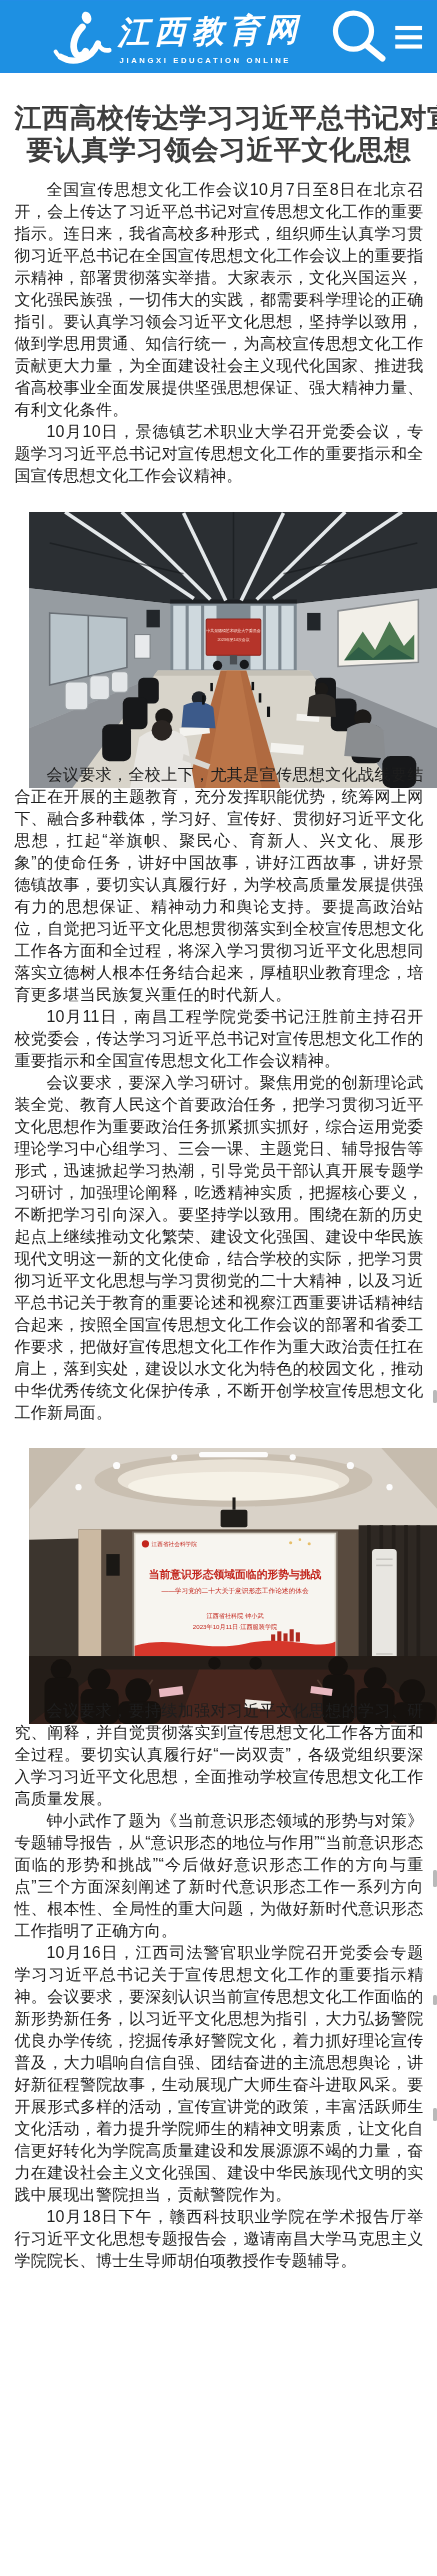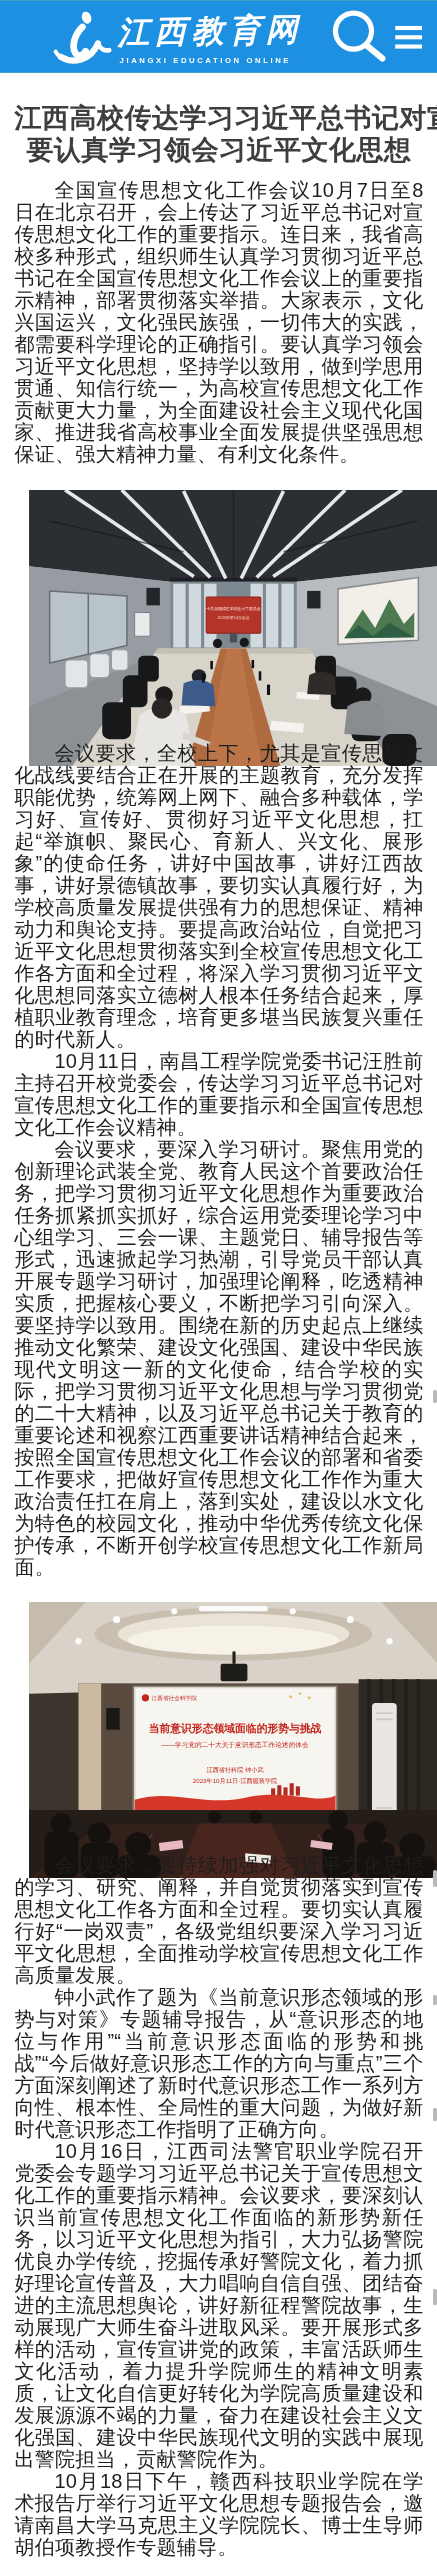--- a/index.html
+++ b/index.html
@@ -5,7 +5,7 @@
   html,body{margin:0;padding:0;background:#ffffff;}
   body{font-family:"Liberation Sans","DejaVu Sans",sans-serif;}
   .page{width:438px;position:relative;background:#ffffff;overflow:hidden;}
-  .site-header{width:438px;height:73px;background:#fde047;}
+  .site-header{width:438px;height:73px;background:#3b82f6;}
   .site-header svg{display:block;}
   .article-title{margin:29px 14.4px 13.4px;text-align:center;font-size:27px;line-height:32px;
     color:#3e3e3e;font-weight:600;letter-spacing:0.5px;}

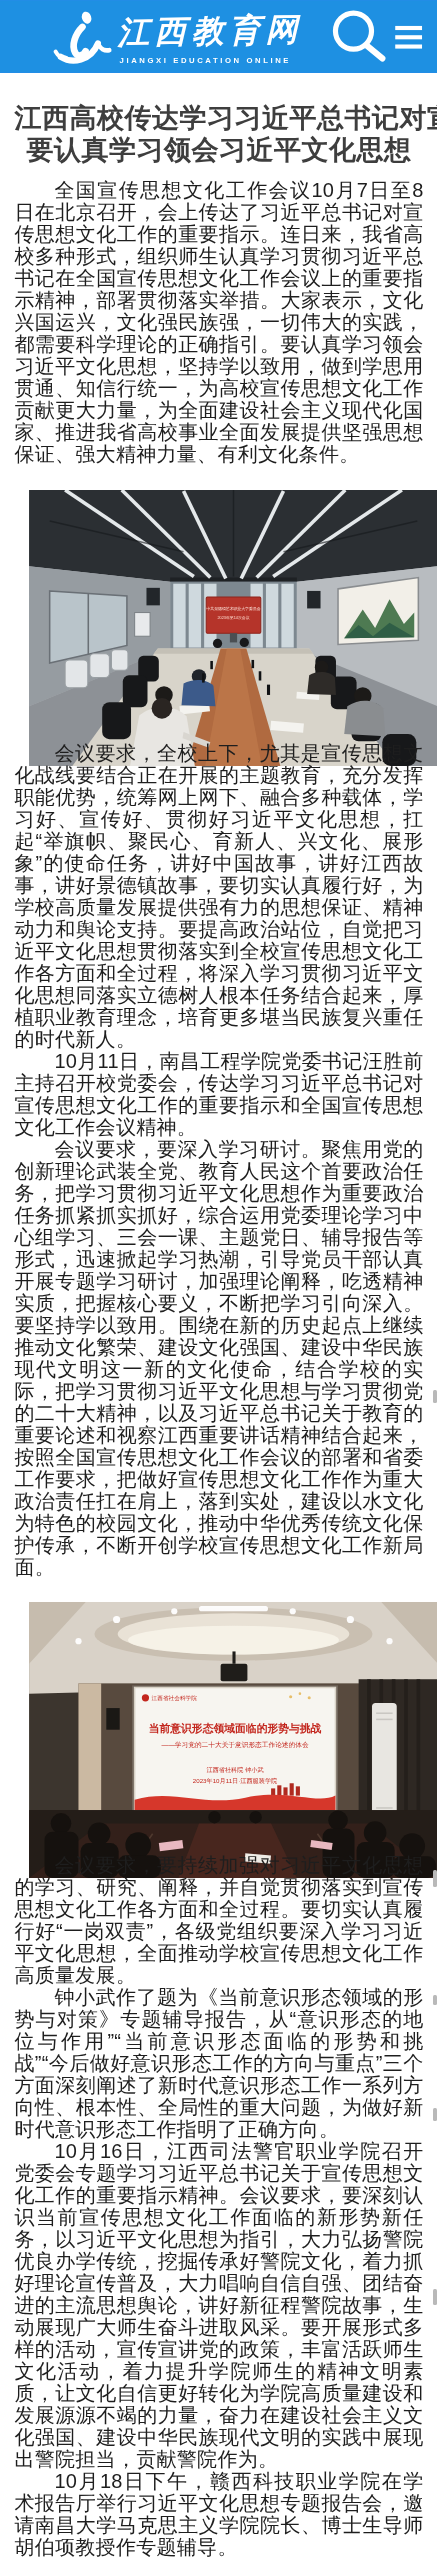--- a/index.html
+++ b/index.html
@@ -10,7 +10,7 @@
   .article-title{margin:29px 14.4px 13.4px;text-align:center;font-size:27px;line-height:32px;
     color:#3e3e3e;font-weight:600;letter-spacing:0.5px;}
   .article-title div{white-space:nowrap;}
-  p.body-par{margin:0 14.4px;font-size:20px;line-height:22px;color:#1e1e1e;
+  p.body-par{margin:0 14.4px;font-size:16px;line-height:22px;color:#1e1e1e;
     text-align:justify;text-indent:2em;letter-spacing:0.3px;}
   figure.photo{margin:9.3px 14.4px 29px;width:409px;height:208px;padding:15px;}
   figure.photo svg{display:block;}

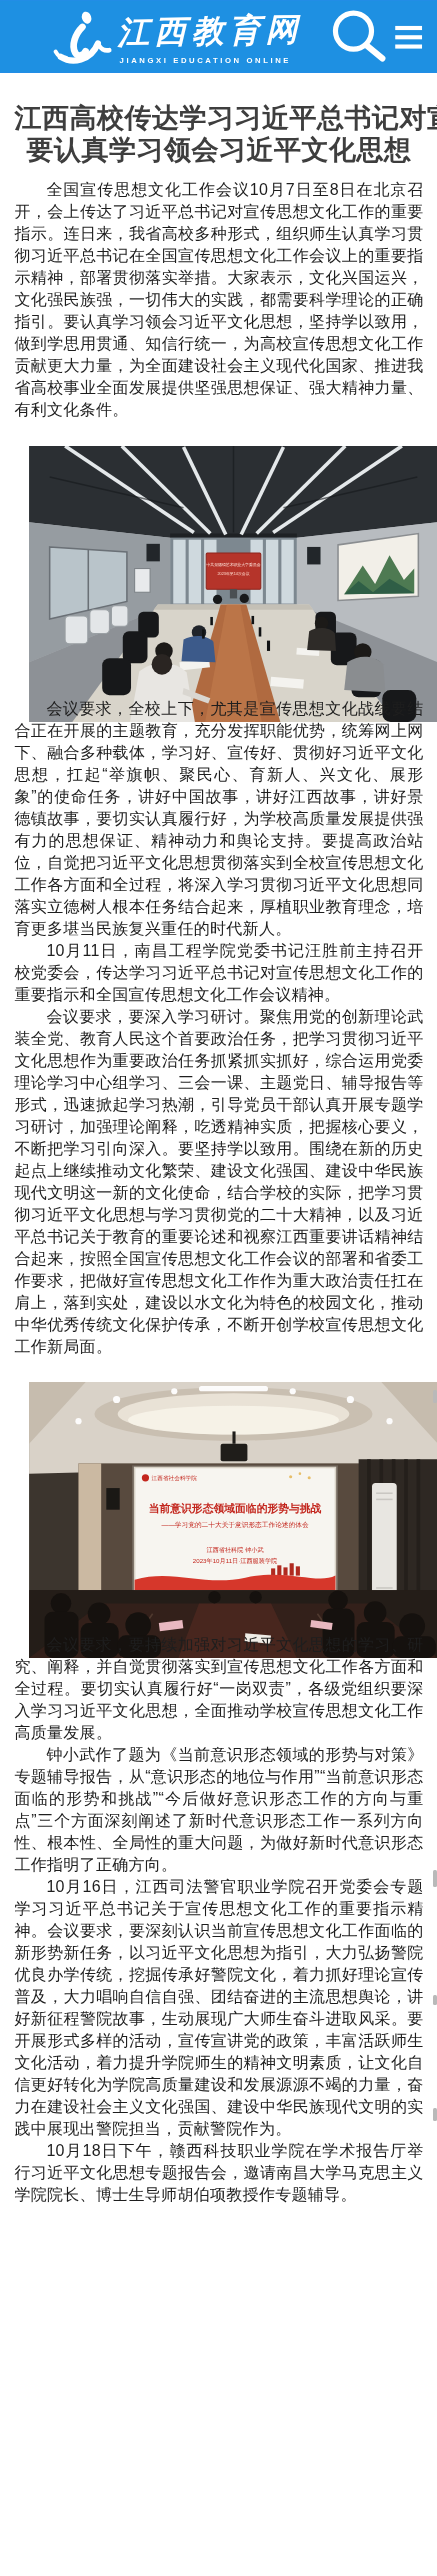--- a/index.html
+++ b/index.html
@@ -55,6 +55,7 @@
   </h1>
 
   <p class="body-par">全国宣传思想文化工作会议10月7日至8日在北京召开，会上传达了习近平总书记对宣传思想文化工作的重要指示。连日来，我省高校多种形式，组织师生认真学习贯彻习近平总书记在全国宣传思想文化工作会议上的重要指示精神，部署贯彻落实举措。大家表示，文化兴国运兴，文化强民族强，一切伟大的实践，都需要科学理论的正确指引。要认真学习领会习近平文化思想，坚持学以致用，做到学思用贯通、知信行统一，为高校宣传思想文化工作贡献更大力量，为全面建设社会主义现代化国家、推进我省高校事业全面发展提供坚强思想保证、强大精神力量、有利文化条件。</p>
+  <p class="body-par">10月10日，景德镇艺术职业大学召开党委会议，专题学习习近平总书记对宣传思想文化工作的重要指示和全国宣传思想文化工作会议精神。</p>
 
   <figure class="photo">
     <svg width="409" height="276" viewBox="0 0 794 536">

